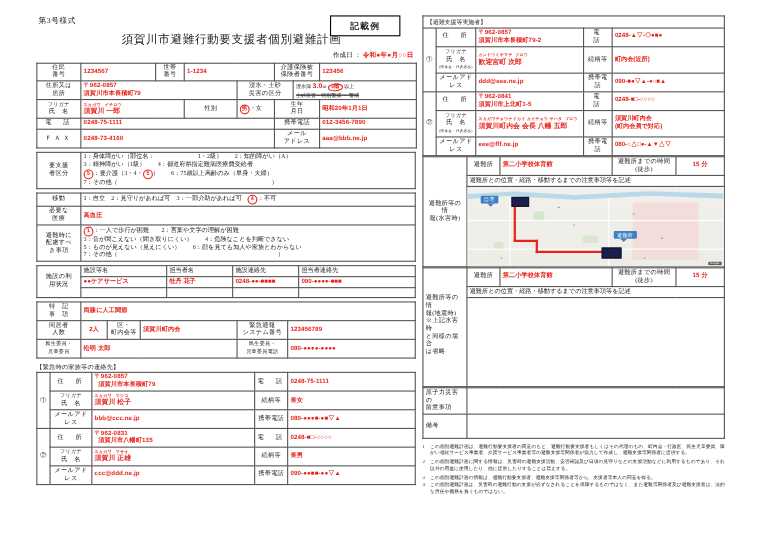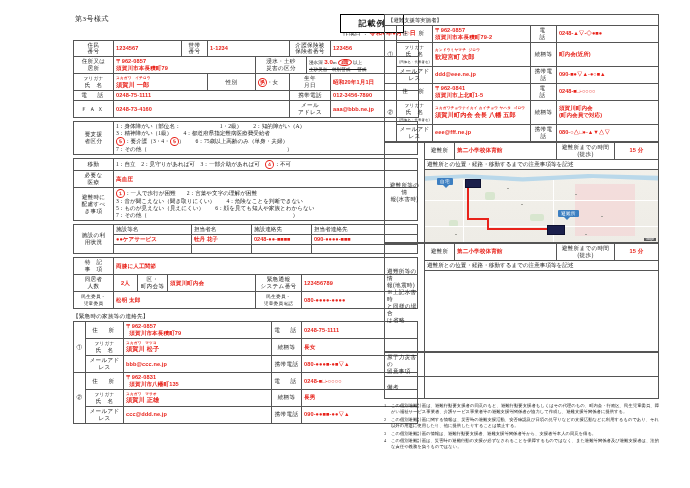--- a/index.html
+++ b/index.html
@@ -27,7 +27,6 @@
     left: 33px;
     top: 14px;
     width: 345px;
-    margin-left: 40px;
   }
   .col-right {
     position: absolute;

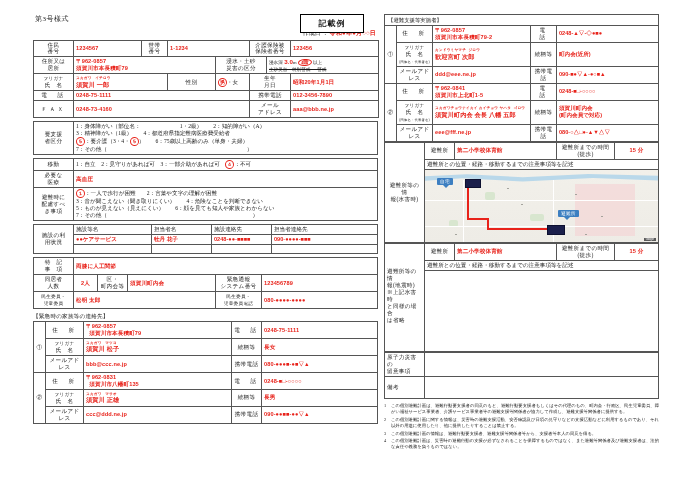--- a/index.html
+++ b/index.html
@@ -244,6 +244,7 @@
   <div class="col-left">
 
     <div class="form-no">第3号様式</div>
+    <div class="doc-title">須賀川市避難行動要支援者個別避難計画</div>
     <div class="stamp-box">記載例</div>
 
     <div class="made-date">

